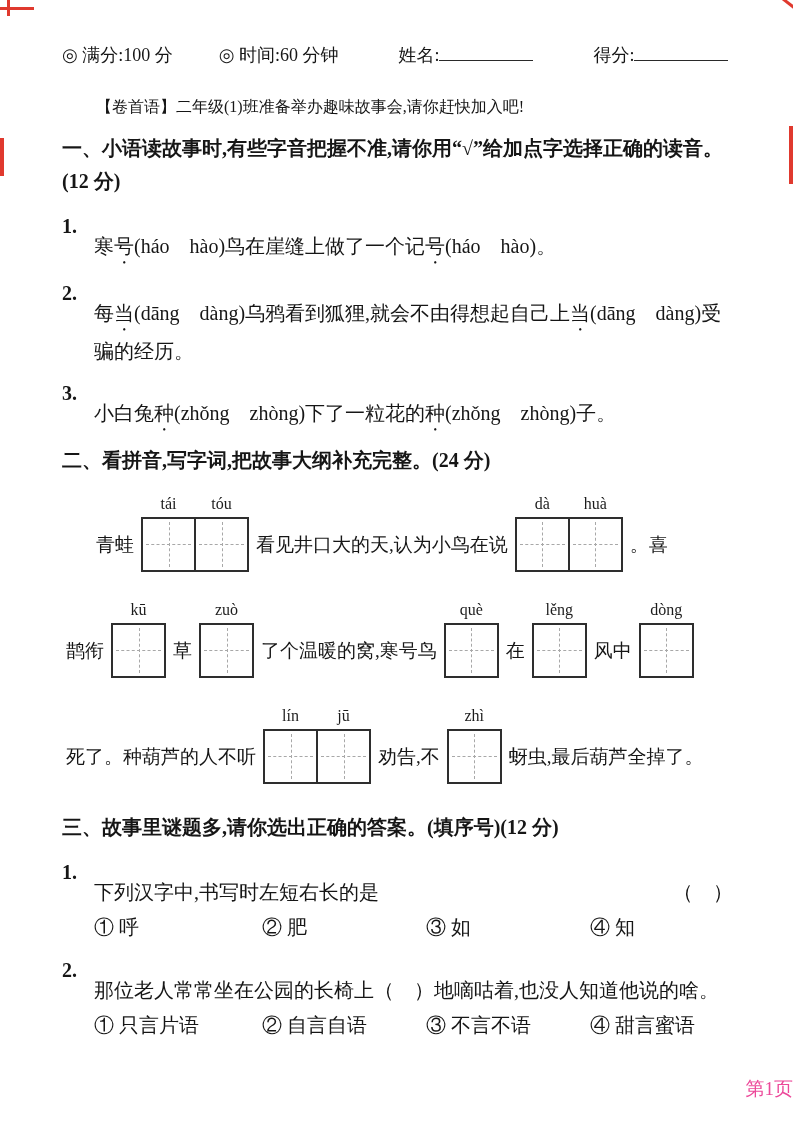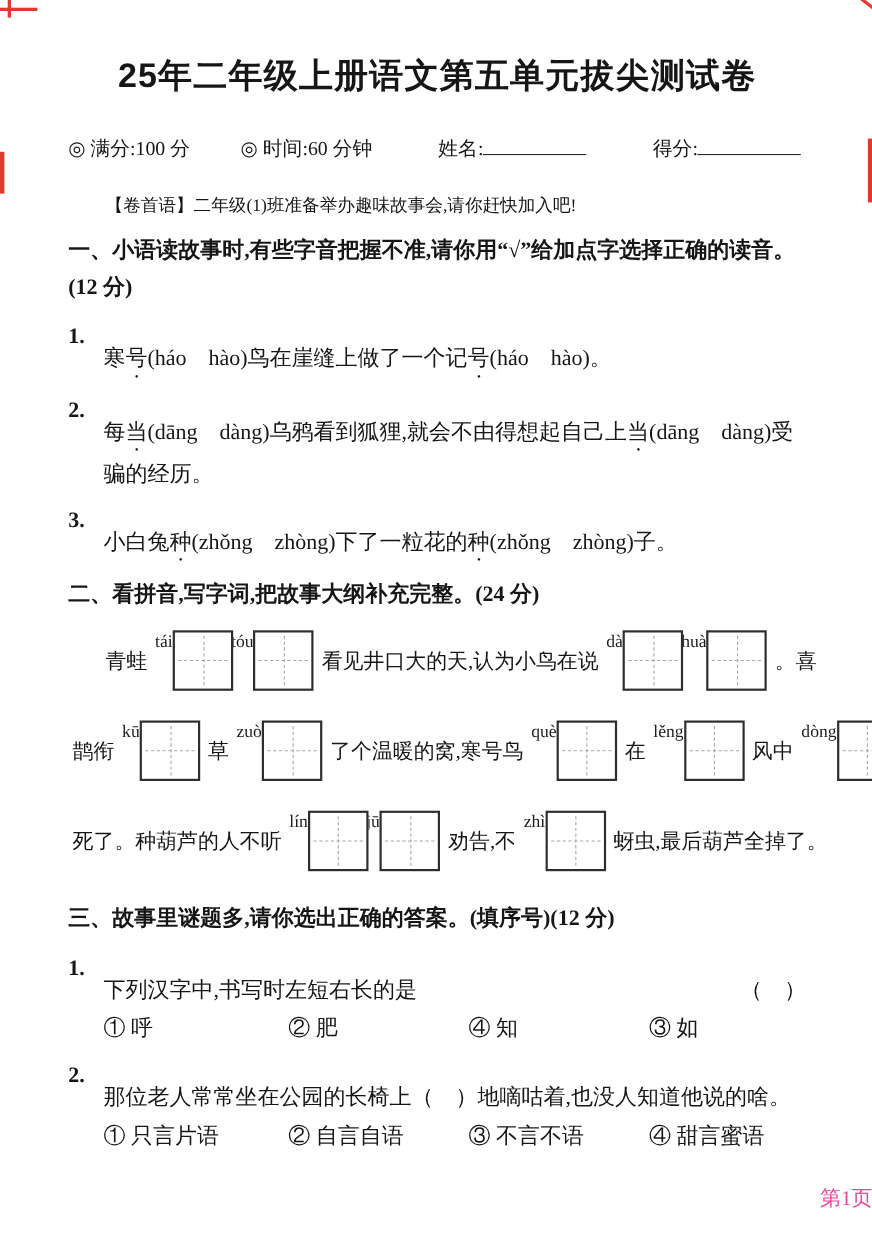--- a/index.html
+++ b/index.html
@@ -66,7 +66,6 @@
   <div class="scan-mark mark-left"></div>
   <div class="scan-mark mark-right"></div>
 
-  <h1 class="title">25年二年级上册语文第五单元拔尖测试卷</h1>
 
   <div class="info-line">
     <span class="info-item">◎ 满分:100 分</span>

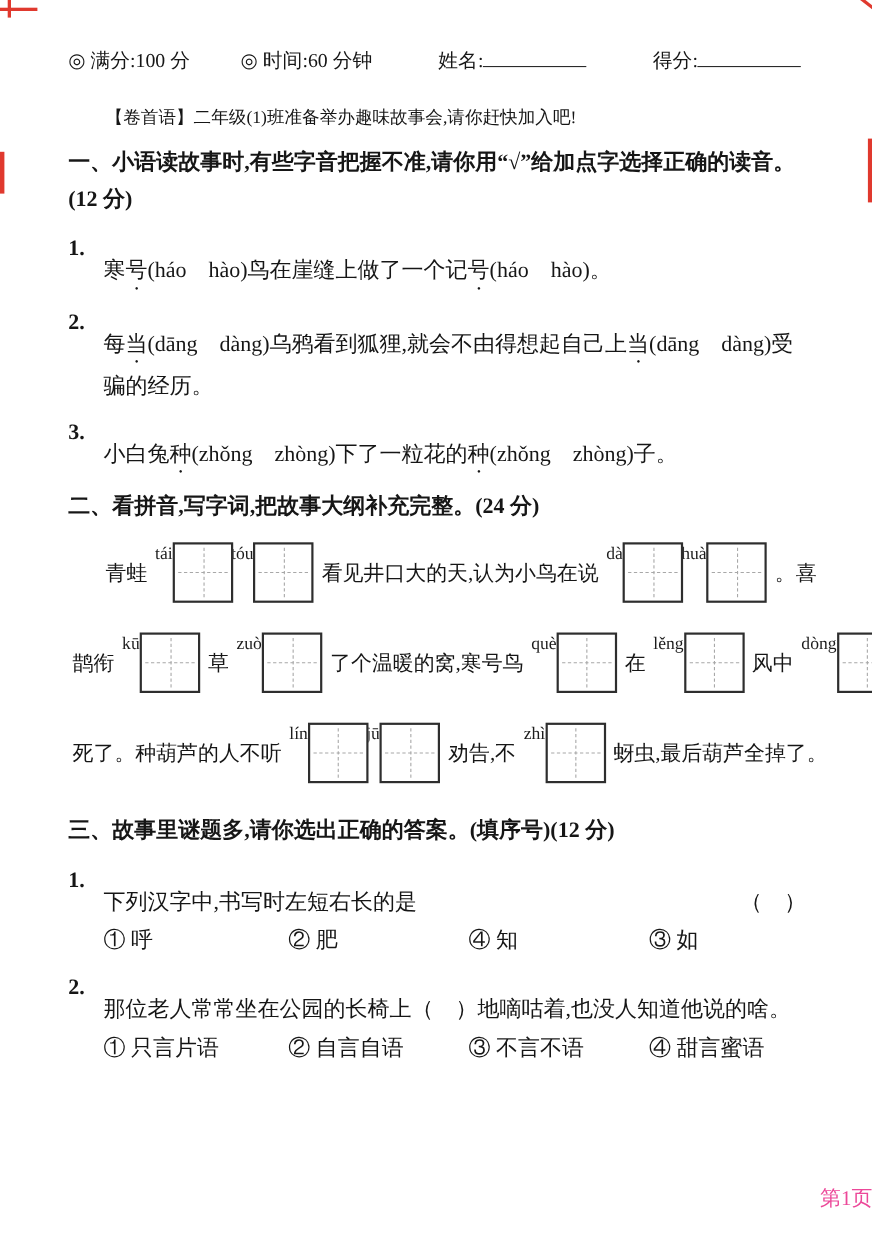--- a/index.html
+++ b/index.html
@@ -43,7 +43,7 @@
   .s2-row:first-child { padding-left: 30px; }
   .s2-text { font-size: 19px; padding-bottom: 14px; margin: 0 4px; white-space: nowrap; }
   .box-group { display: flex; margin: 0 3px; }
-  .box-col { display: flex; flex-direction: row; }
+  .box-col { display: flex; flex-direction: column; }
   .box-col:not(:first-child) { margin-left: -2px; }
   .pinyin { text-align: center; font-size: 16px; height: 24px; line-height: 22px; color: #1c1c1c; }
   .tian-box { position: relative; width: 55px; height: 55px; border: 2px solid #2e2e2e; background: #fff; }

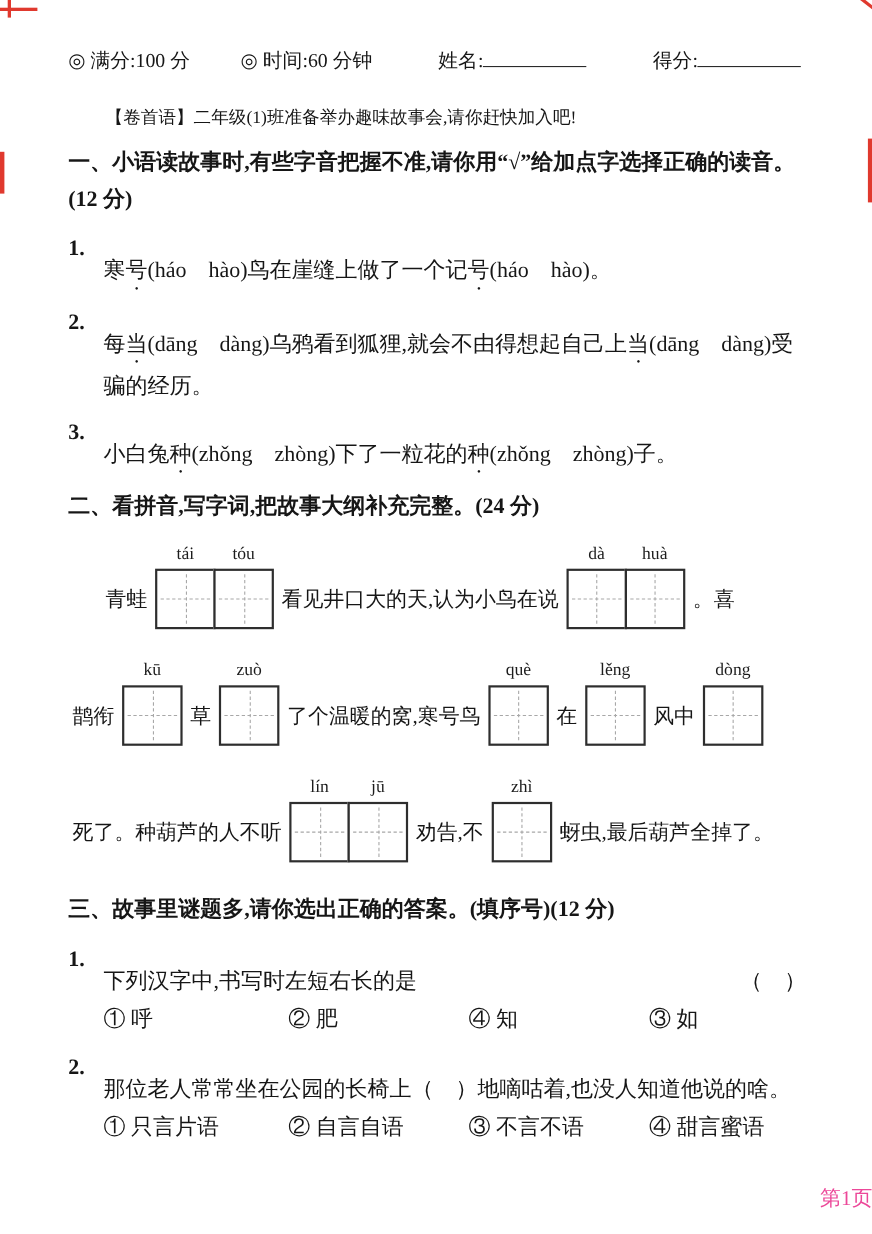--- a/index.html
+++ b/index.html
@@ -234,8 +234,8 @@
         <div class="opts">
           <span class="opt">① 呼</span>
           <span class="opt">② 肥</span>
+          <span class="opt">③ 如</span>
           <span class="opt">④ 知</span>
-          <span class="opt">③ 如</span>
         </div>
       </div>
       <div class="q-item">

